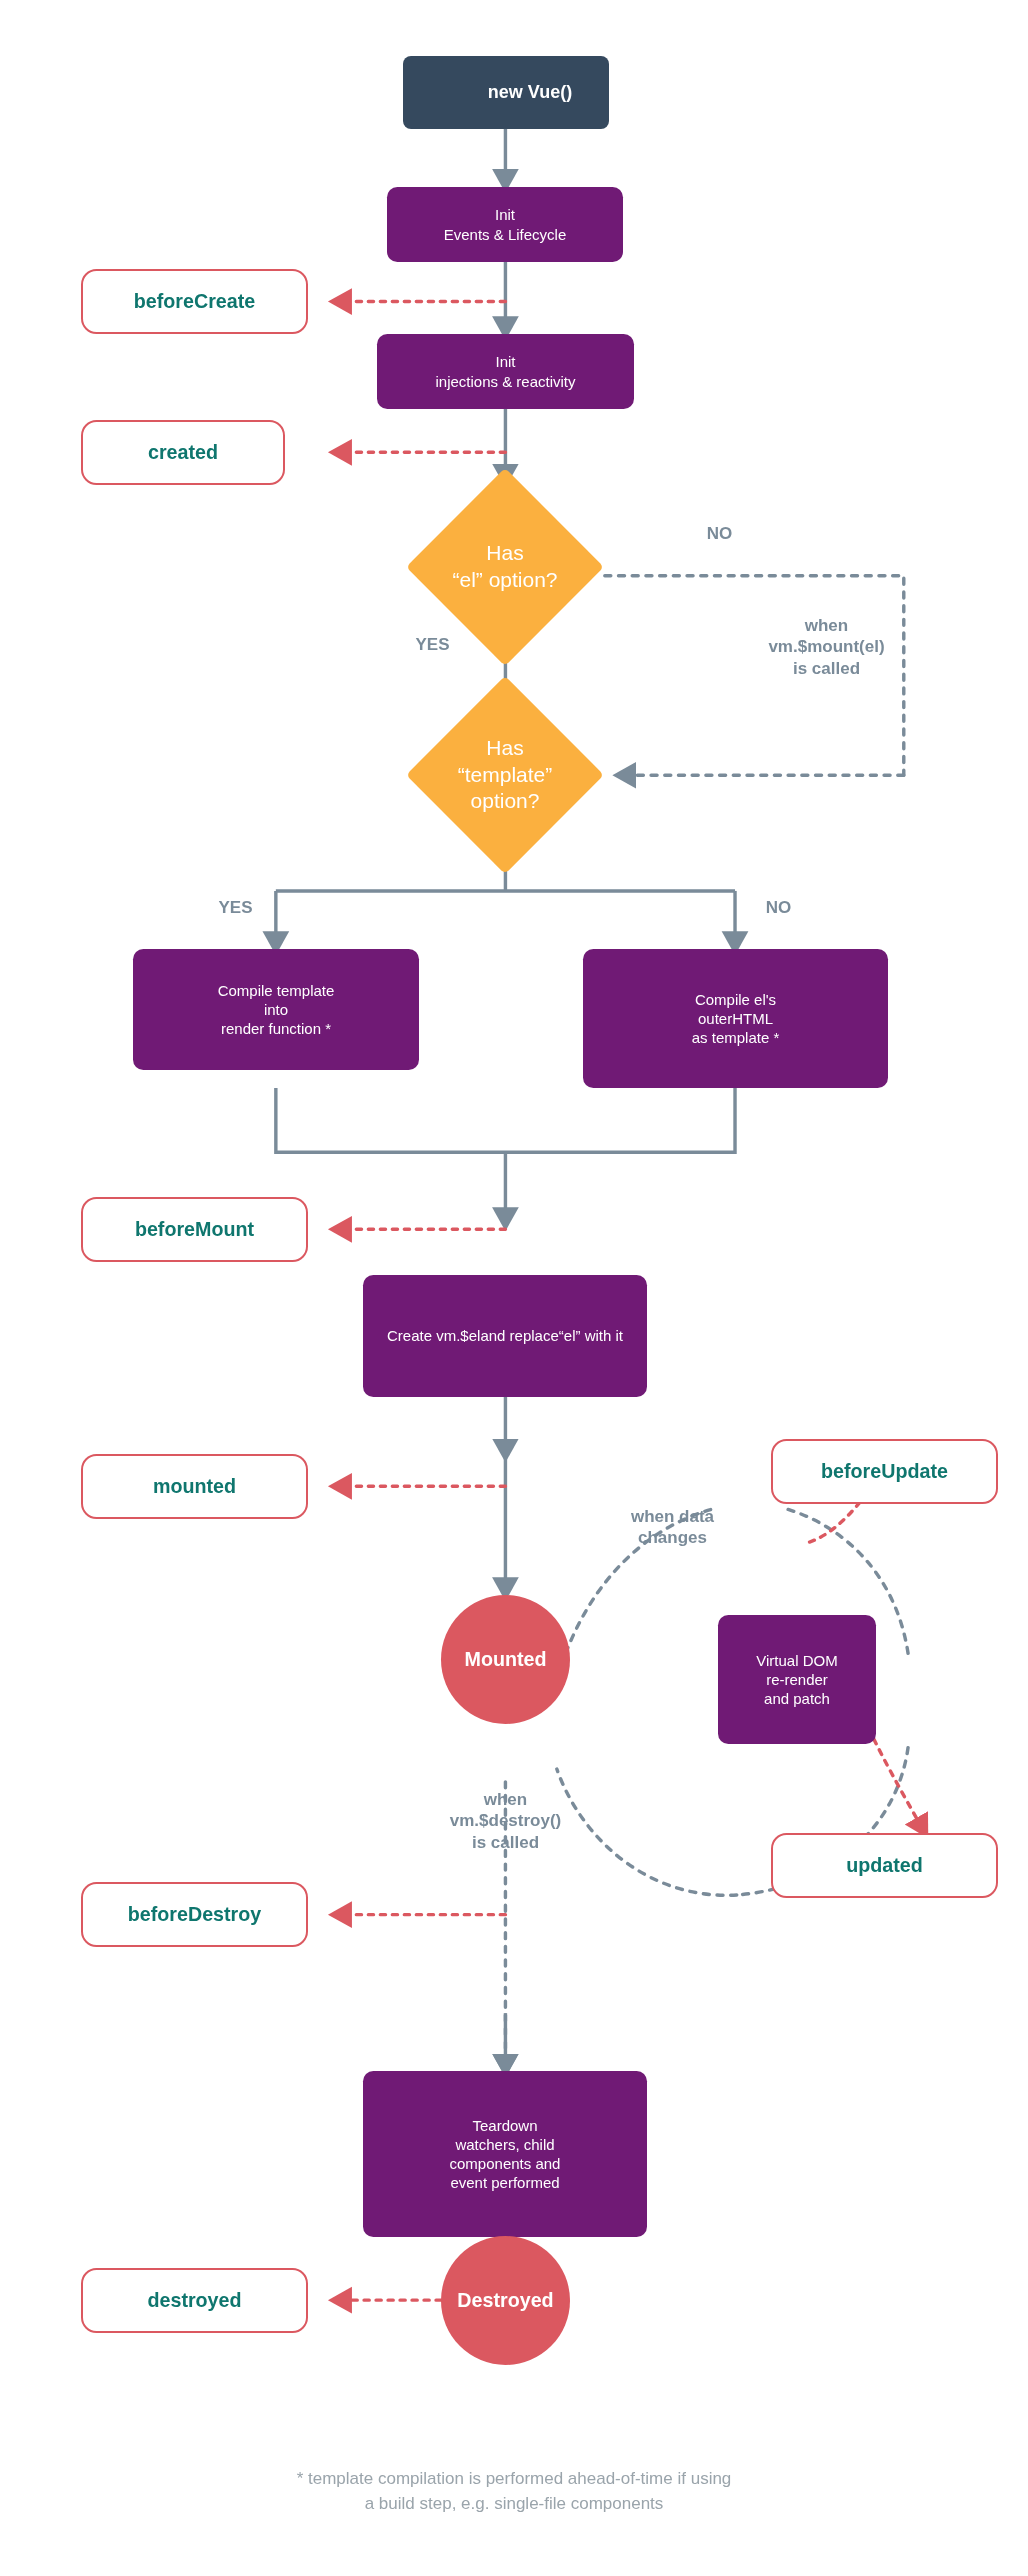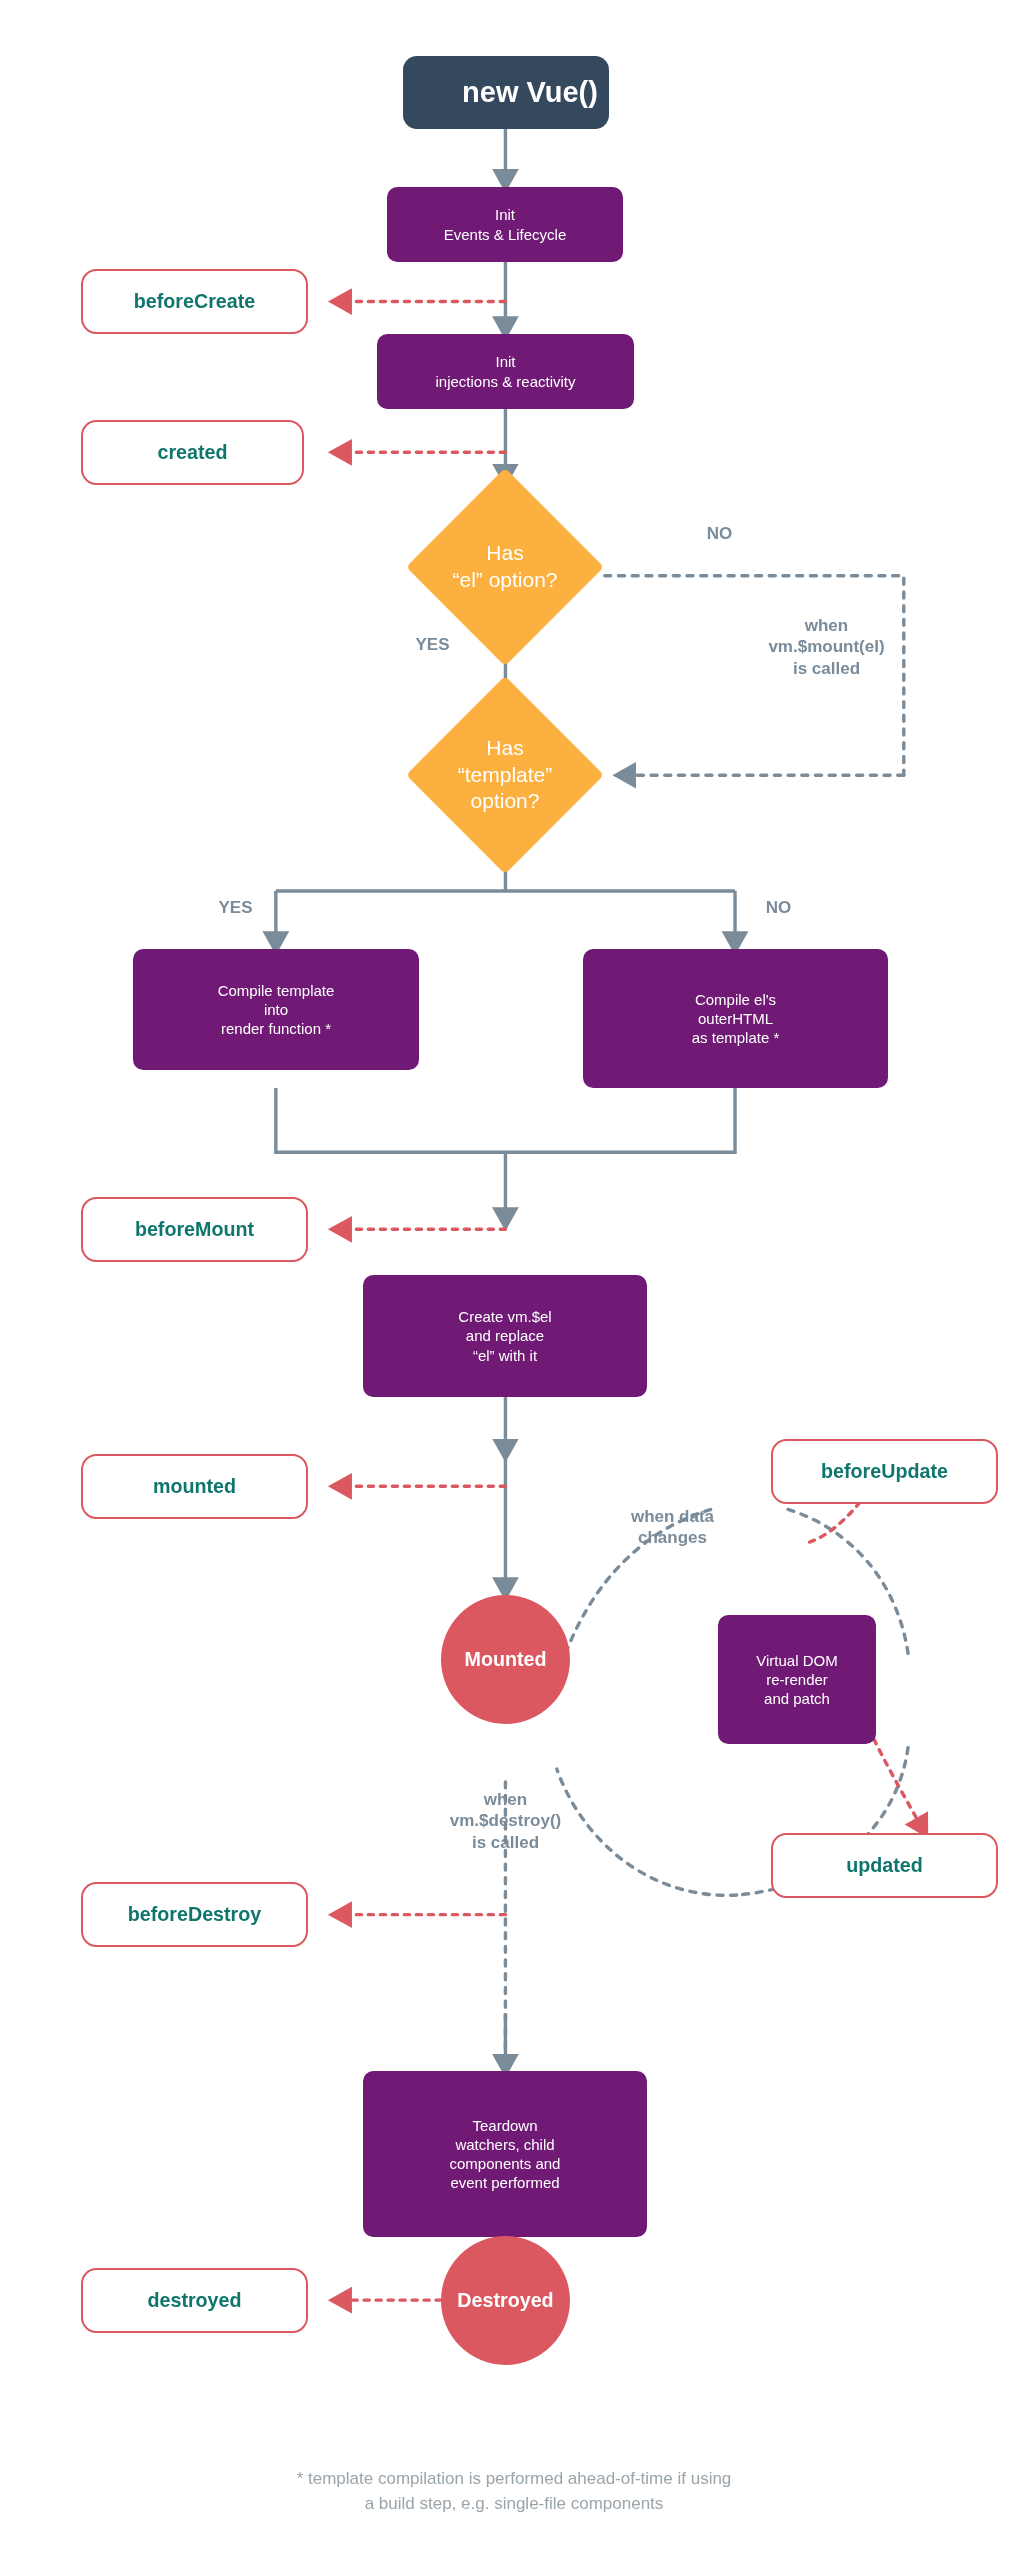--- a/index.html
+++ b/index.html
@@ -10,7 +10,7 @@
   .node{position:absolute;box-sizing:border-box;display:flex;align-items:center;
         justify-content:center;text-align:center;}
 
-  .box-dark{background:#35495e;color:#fff;border-radius:14px;font-weight:bold;font-size:29px;padding-left:48px;}
+  .box-dark{background:#35495e;color:#fff;border-radius:8px;font-weight:bold;font-size:18px;padding-left:48px;}
   .box-green{background:#701a75;color:#fff;border-radius:10.3px;font-size:15px;line-height:1.28;}
   .diamond-wrap{background:transparent;}
   .diamond{position:absolute;left:0;top:0;width:100%;height:100%;

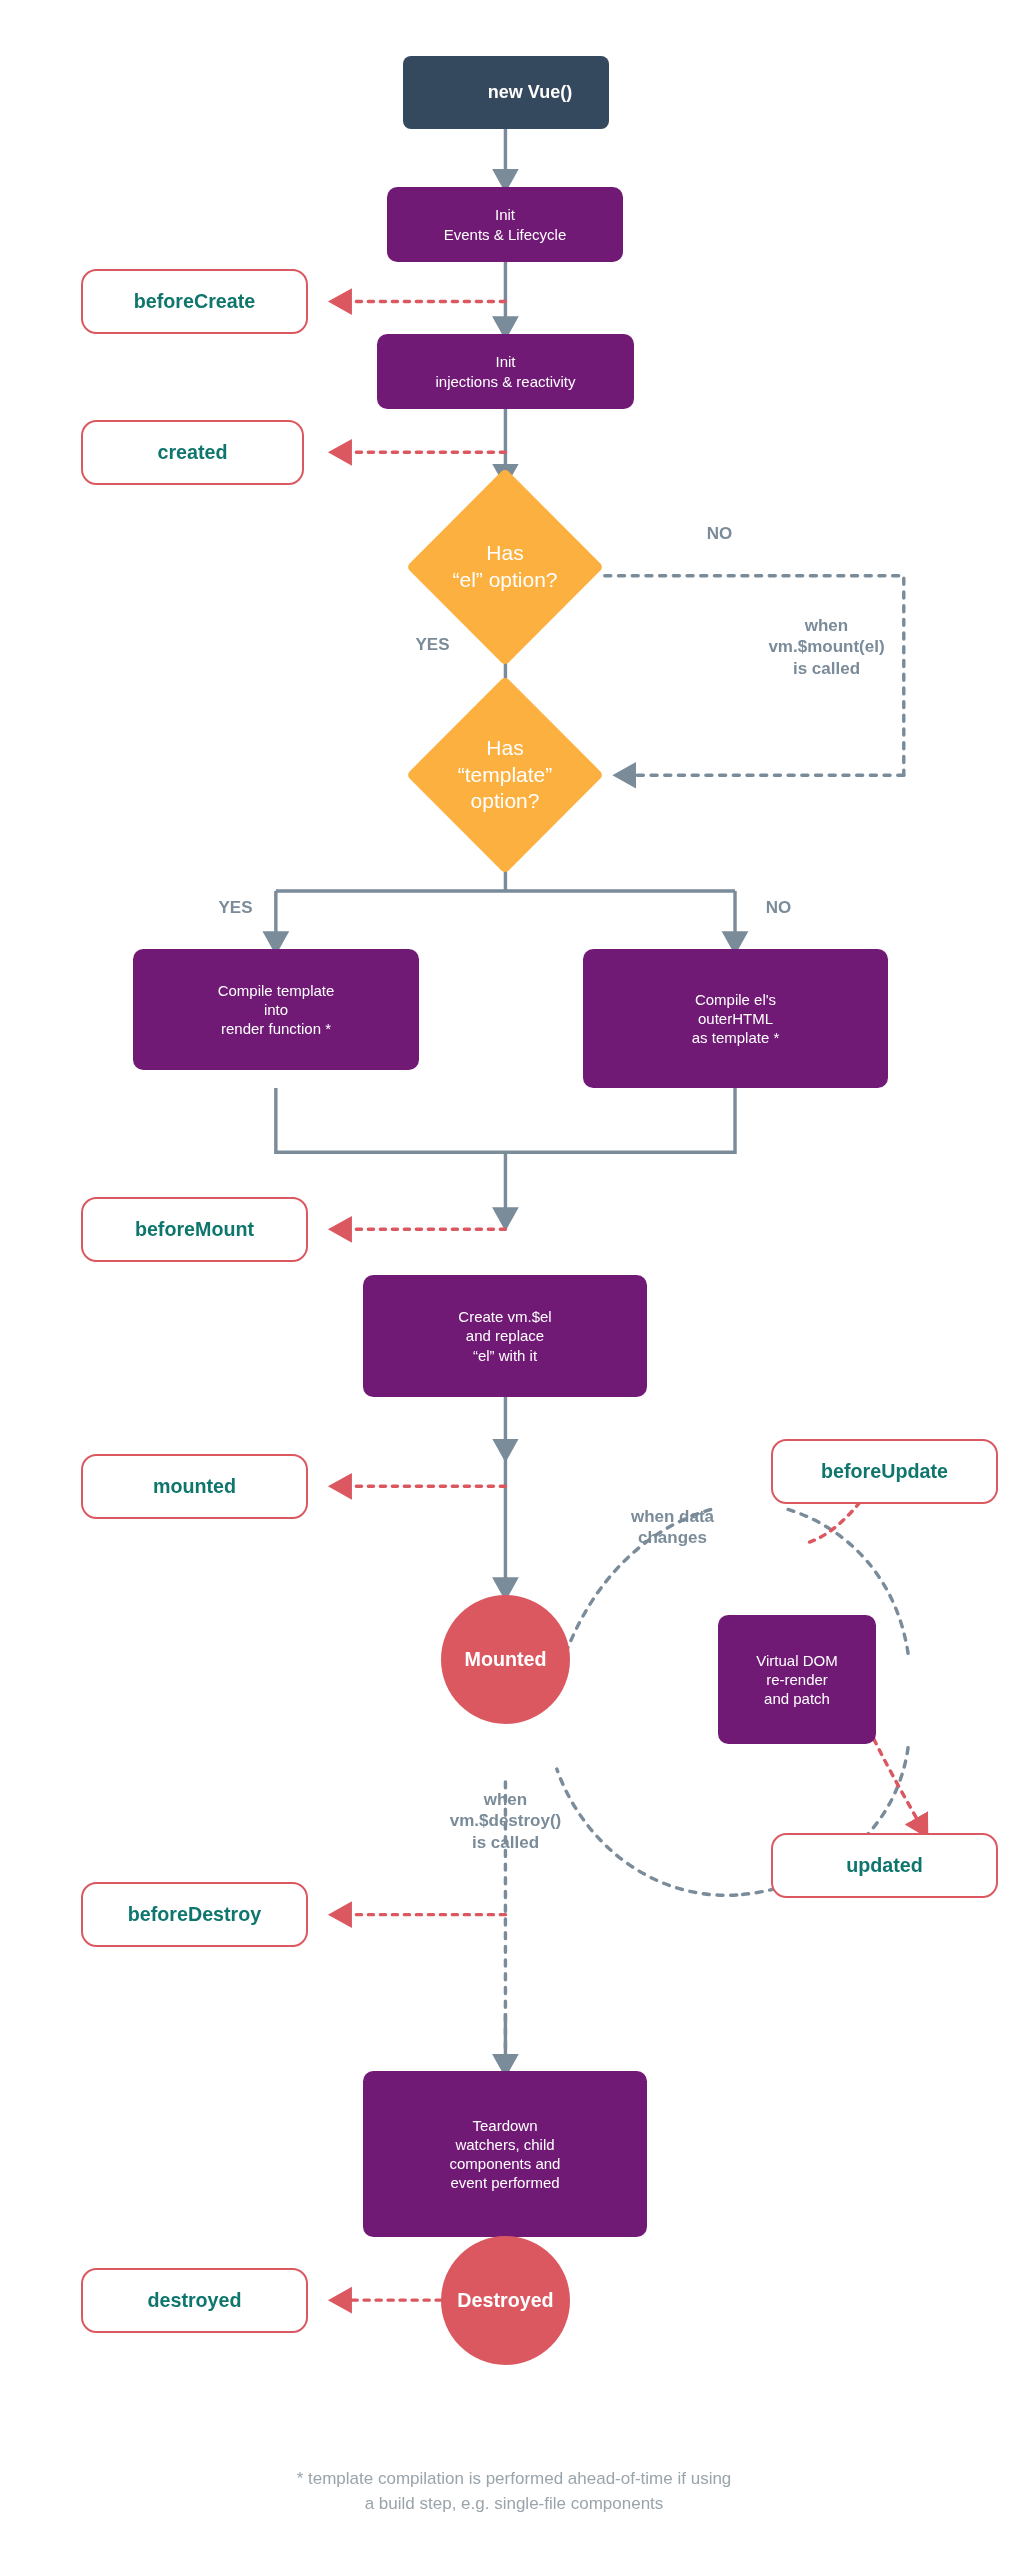--- a/index.html
+++ b/index.html
@@ -154,7 +154,7 @@
     <span>beforeCreate</span>
   </div>
 
-  <div class="node pill" style="left:81px;top:420px;width:223px;height:65px;">
+  <div class="node pill" style="left:81px;top:420px;width:204px;height:65px;">
     <span>created</span>
   </div>
 

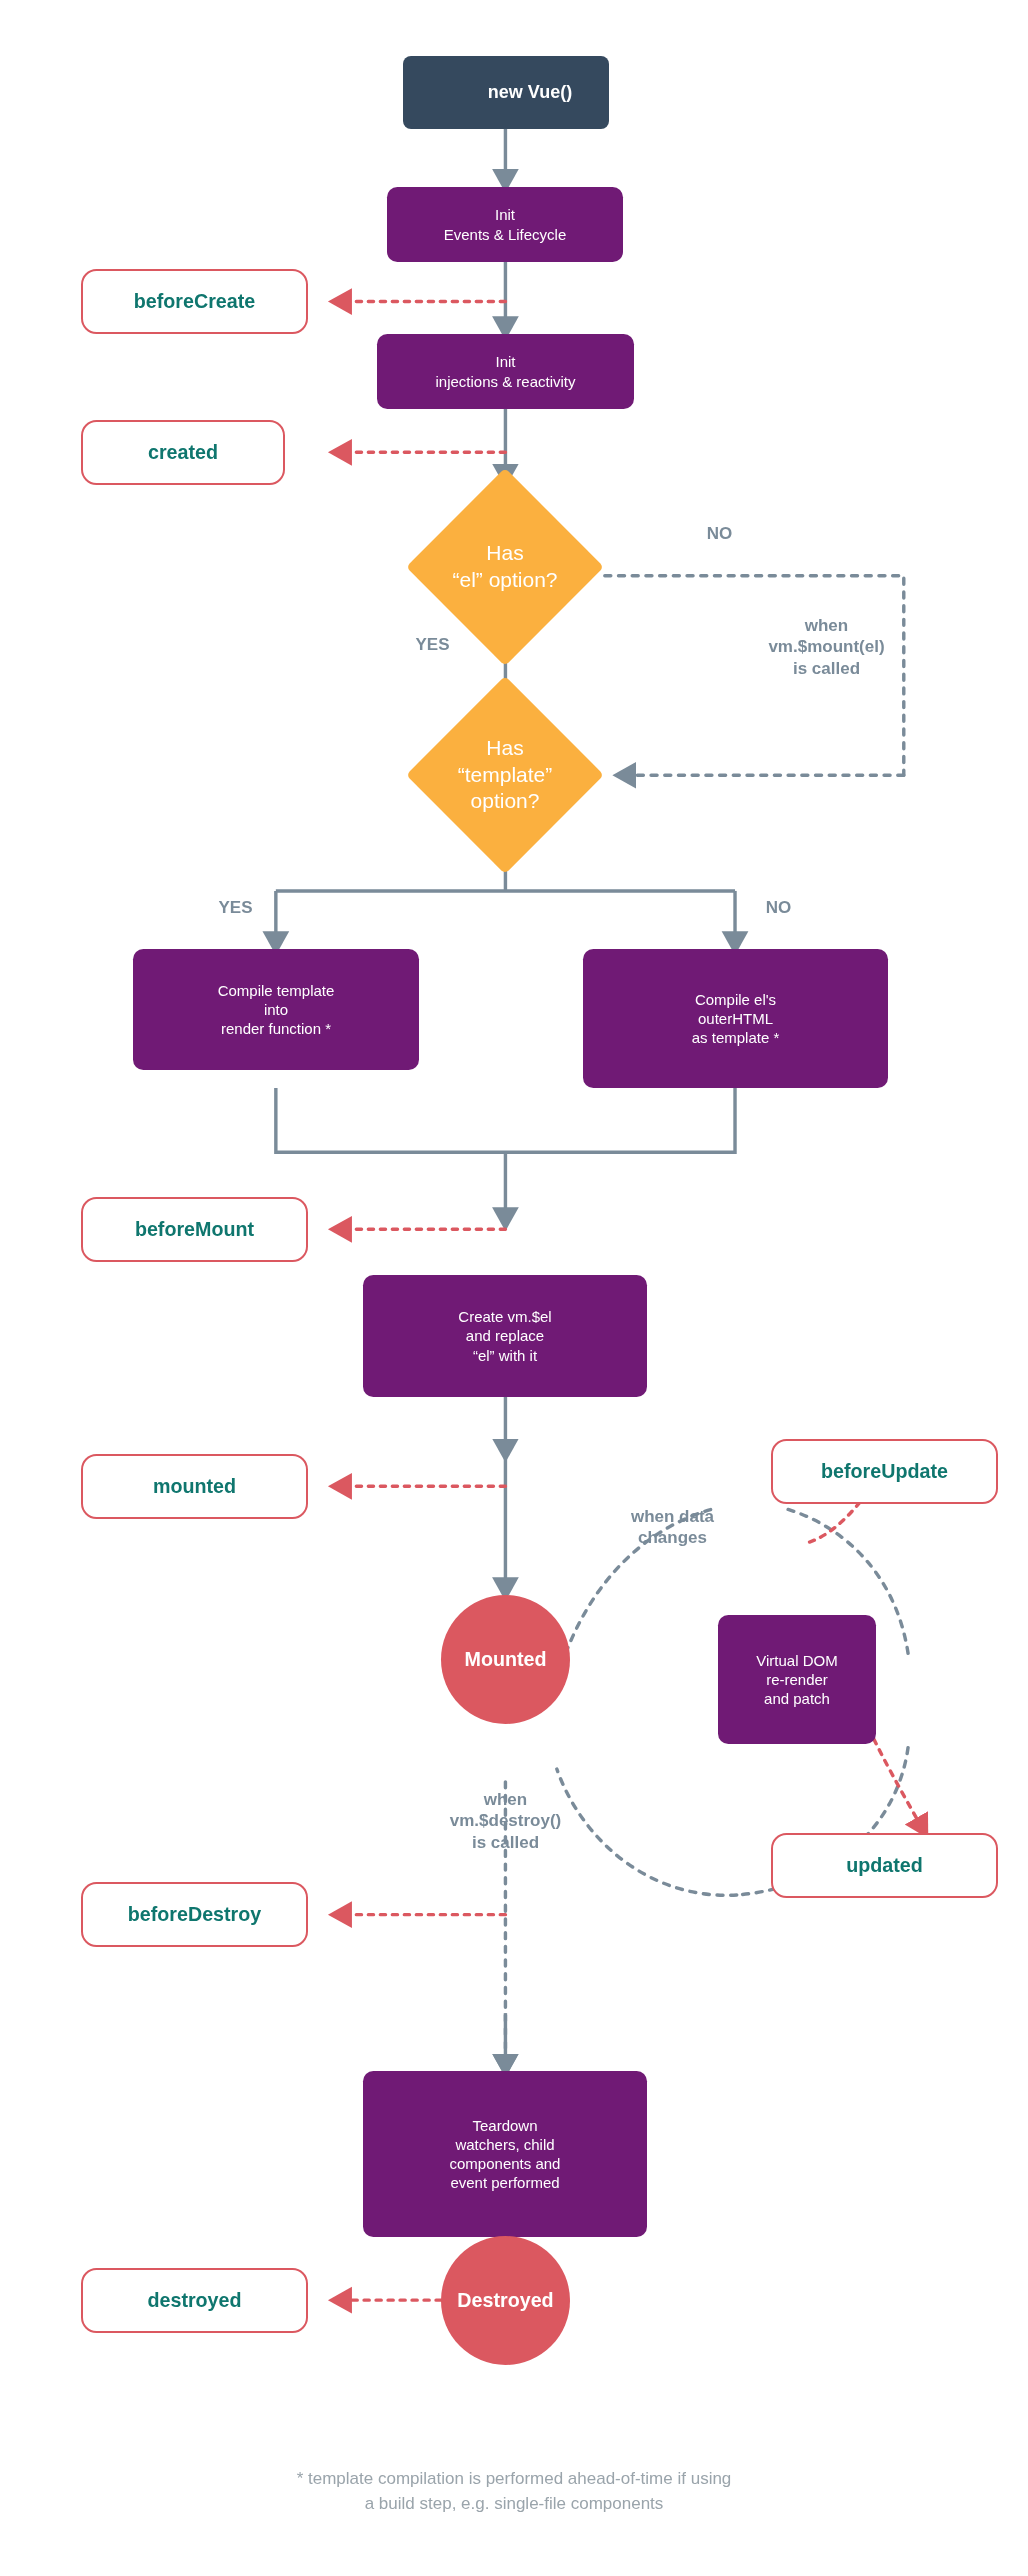--- a/index.html
+++ b/index.html
@@ -123,7 +123,7 @@
     <span>as template *</span>
   </div>
 
-  <div class="node box-green" style="left:363px;top:1275px;width:284px;height:122px;flex-direction:column;">
+  <div class="node box-green" style="left:363px;top:1275px;width:284px;height:122px;">
     <span>Create vm.$el</span>
     <span>and replace</span>
     <span>“el” with it</span>

